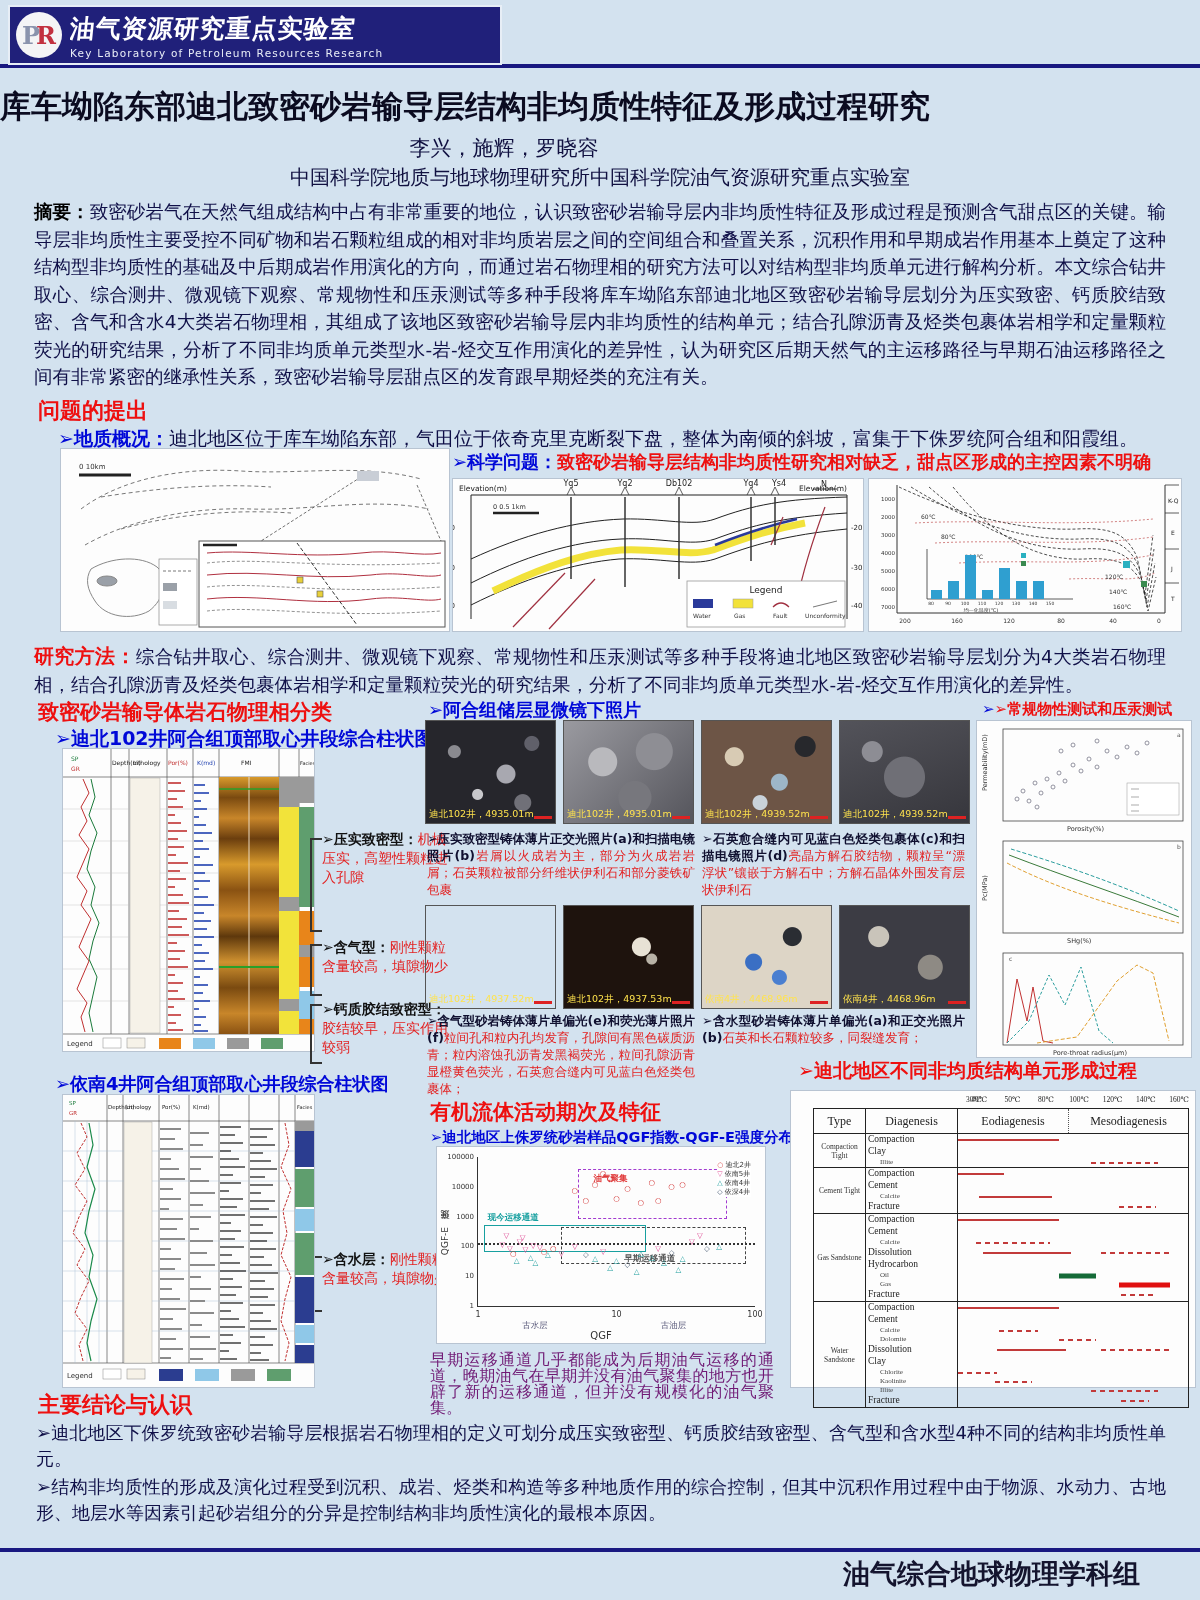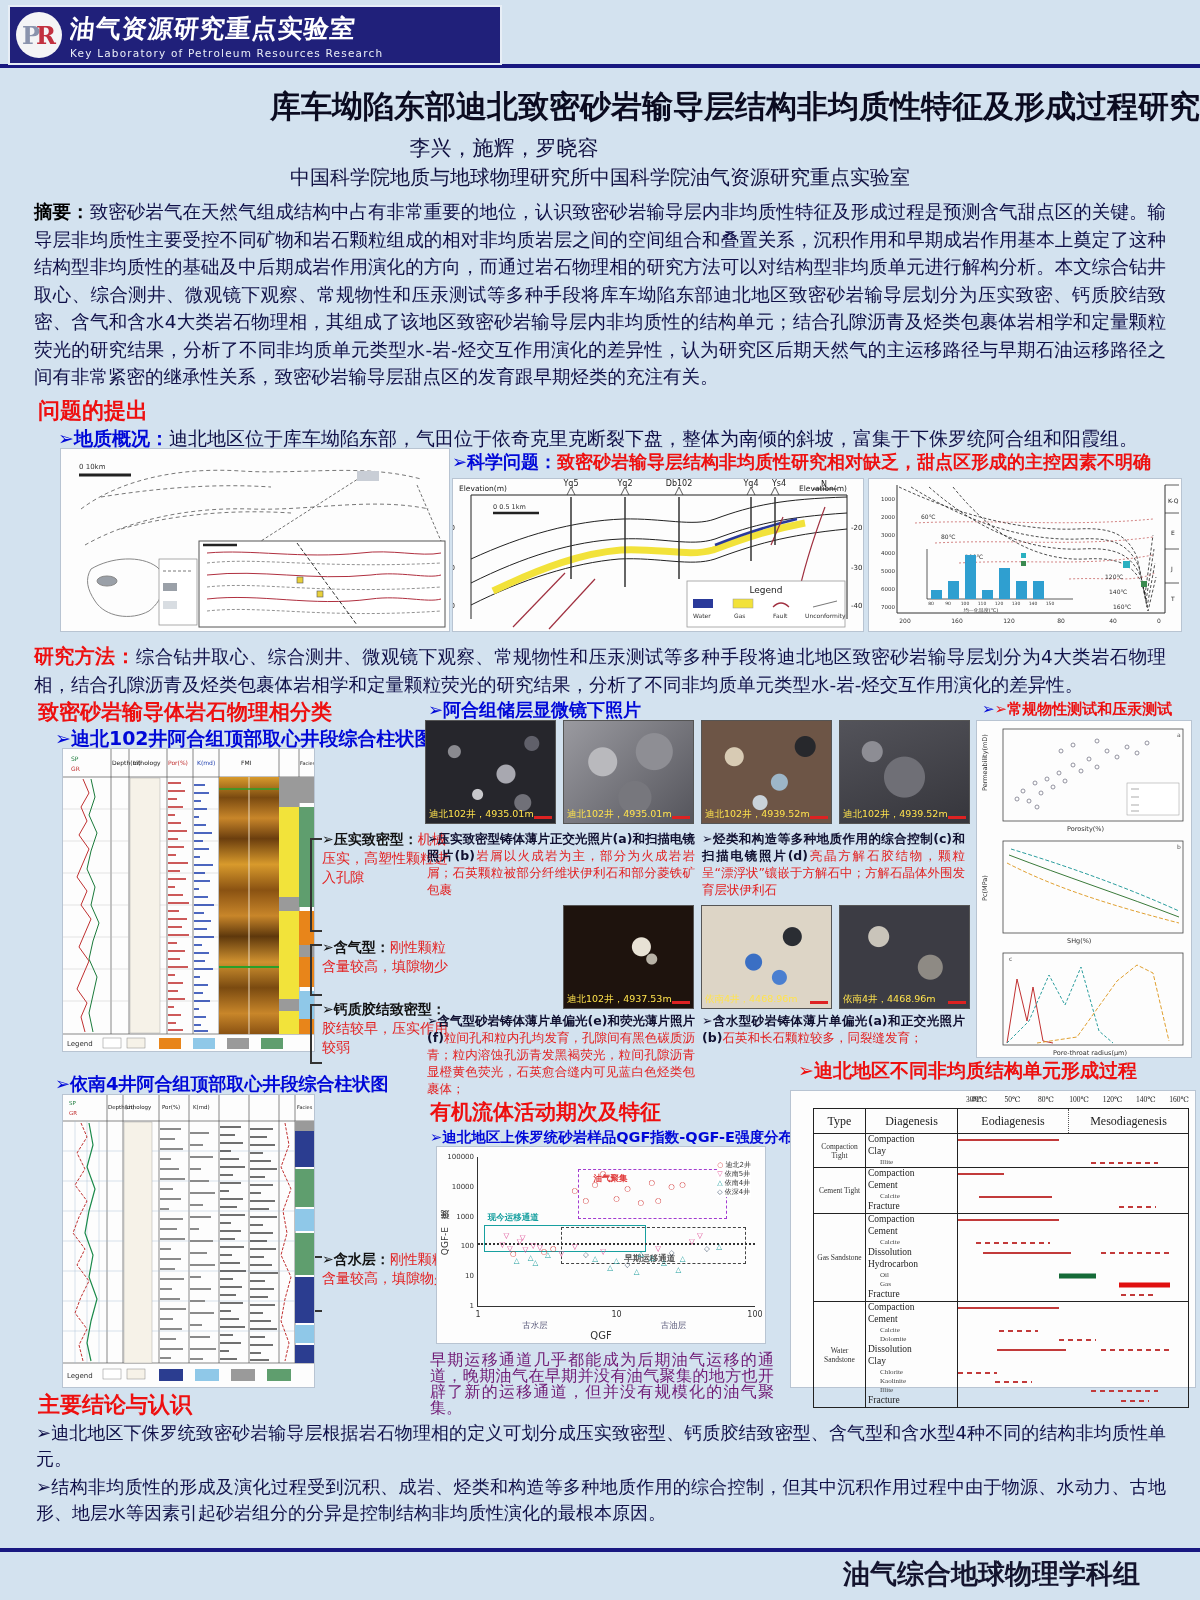--- a/index.html
+++ b/index.html
@@ -21,7 +21,7 @@
   .navy-line{left:0;width:1200px;height:4px;background:#181880;}
   #hline1{top:64px;} #hline2{top:1548px;}
   
-  #main-title{left:0;top:86px;width:1200px;text-align:right;font-size:31px;font-weight:bold;color:#0b0b20;}
+  #main-title{left:0;top:86px;width:1200px;text-align:left;font-size:31px;font-weight:bold;color:#0b0b20;}
   #authors{left:0;top:134px;width:1008px;text-align:center;font-size:21px;color:#101040;}
   #affil{left:0;top:164px;width:1200px;text-align:center;font-size:20px;color:#101040;}
   

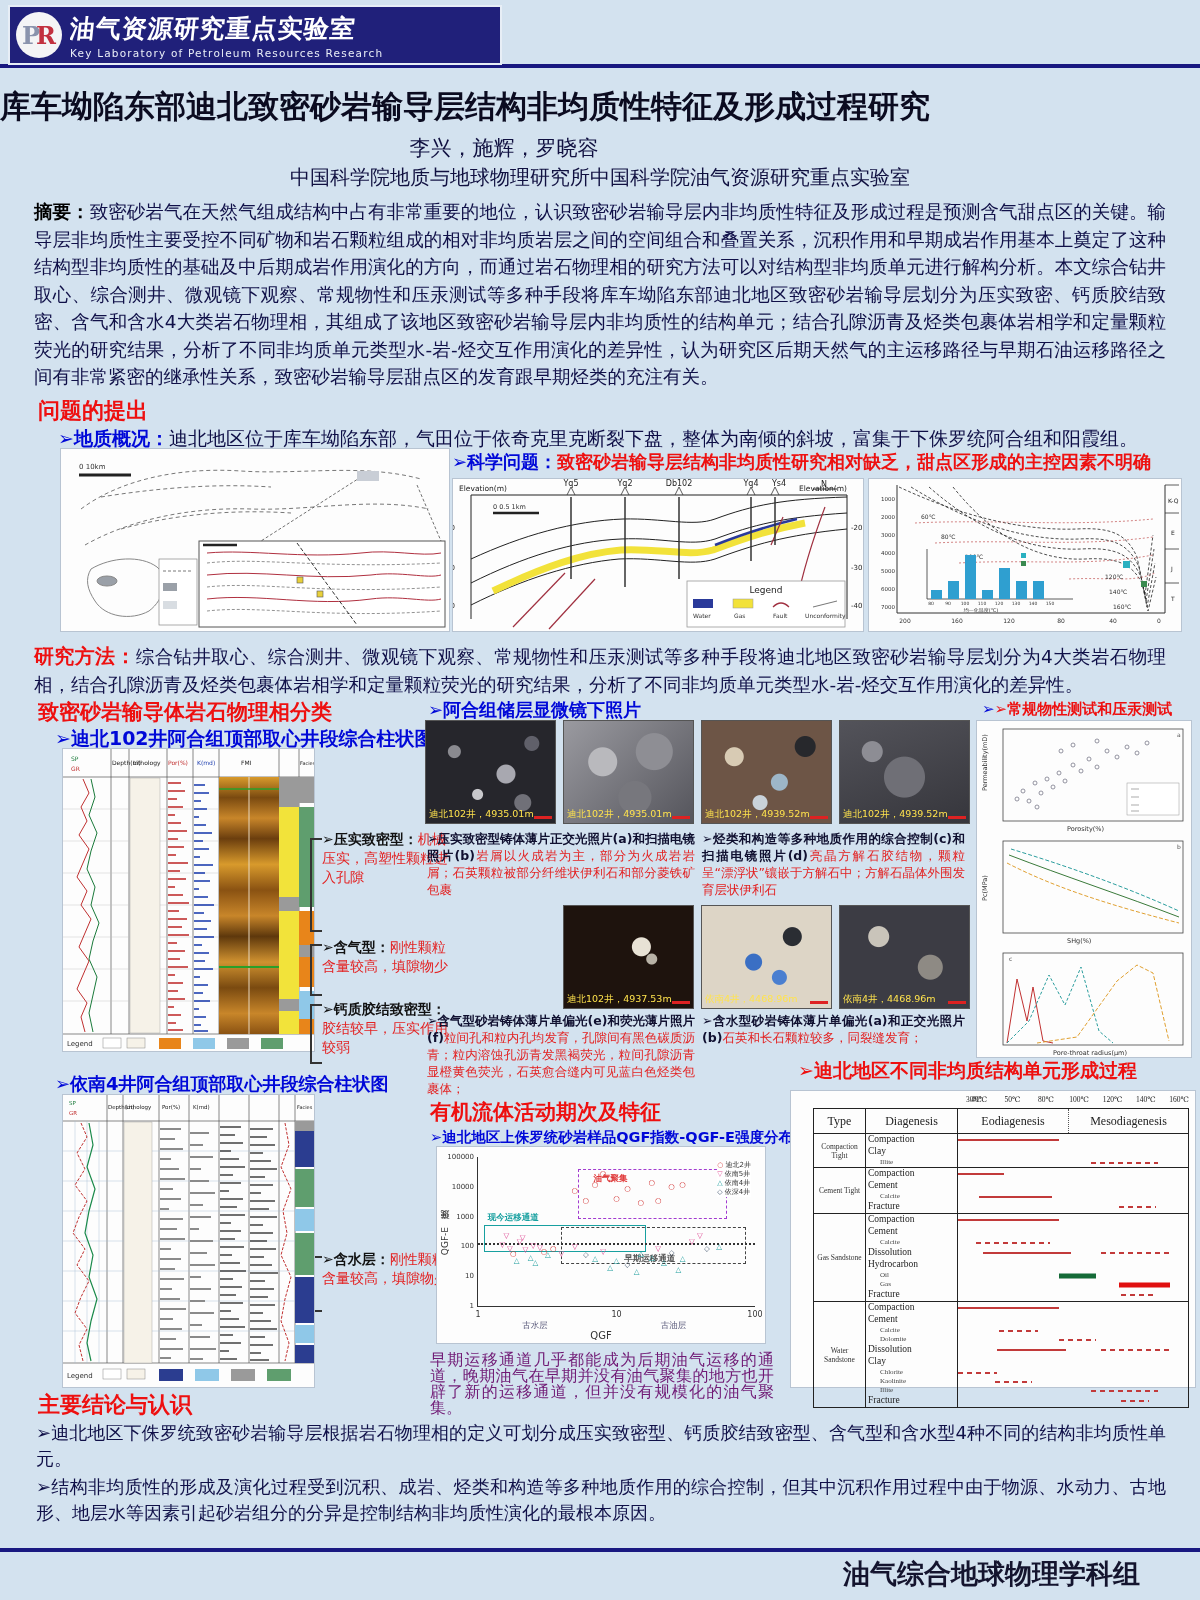--- a/index.html
+++ b/index.html
@@ -714,7 +714,7 @@
     </div>
 
   <div class="abs mcap" id="mcap0"><span class="lab">➢压实致密型铸体薄片正交光照片(a)和扫描电镜照片(b)</span><span class="txt">岩屑以火成岩为主，部分为火成岩岩屑；石英颗粒被部分纤维状伊利石和部分菱铁矿包裹</span></div>
-  <div class="abs mcap" id="mcap1"><span class="lab">➢烃类和构造等多种地质作用的综合控制(c)和扫描电镜照片(d)</span><span class="txt">亮晶方解石胶结物，颗粒呈“漂浮状”镶嵌于方解石中；方解石晶体外围发育层状伊利石</span></div>
+  <div class="abs mcap" id="mcap1"><span class="lab">➢石英愈合缝内可见蓝白色烃类包裹体(c)和扫描电镜照片(d)</span><span class="txt">亮晶方解石胶结物，颗粒呈“漂浮状”镶嵌于方解石中；方解石晶体外围发育层状伊利石</span></div>
 
   <div class="abs photo ph5" style="left:563px;top:905px;">
       <span class="cap">迪北102井，4937.53m</span>

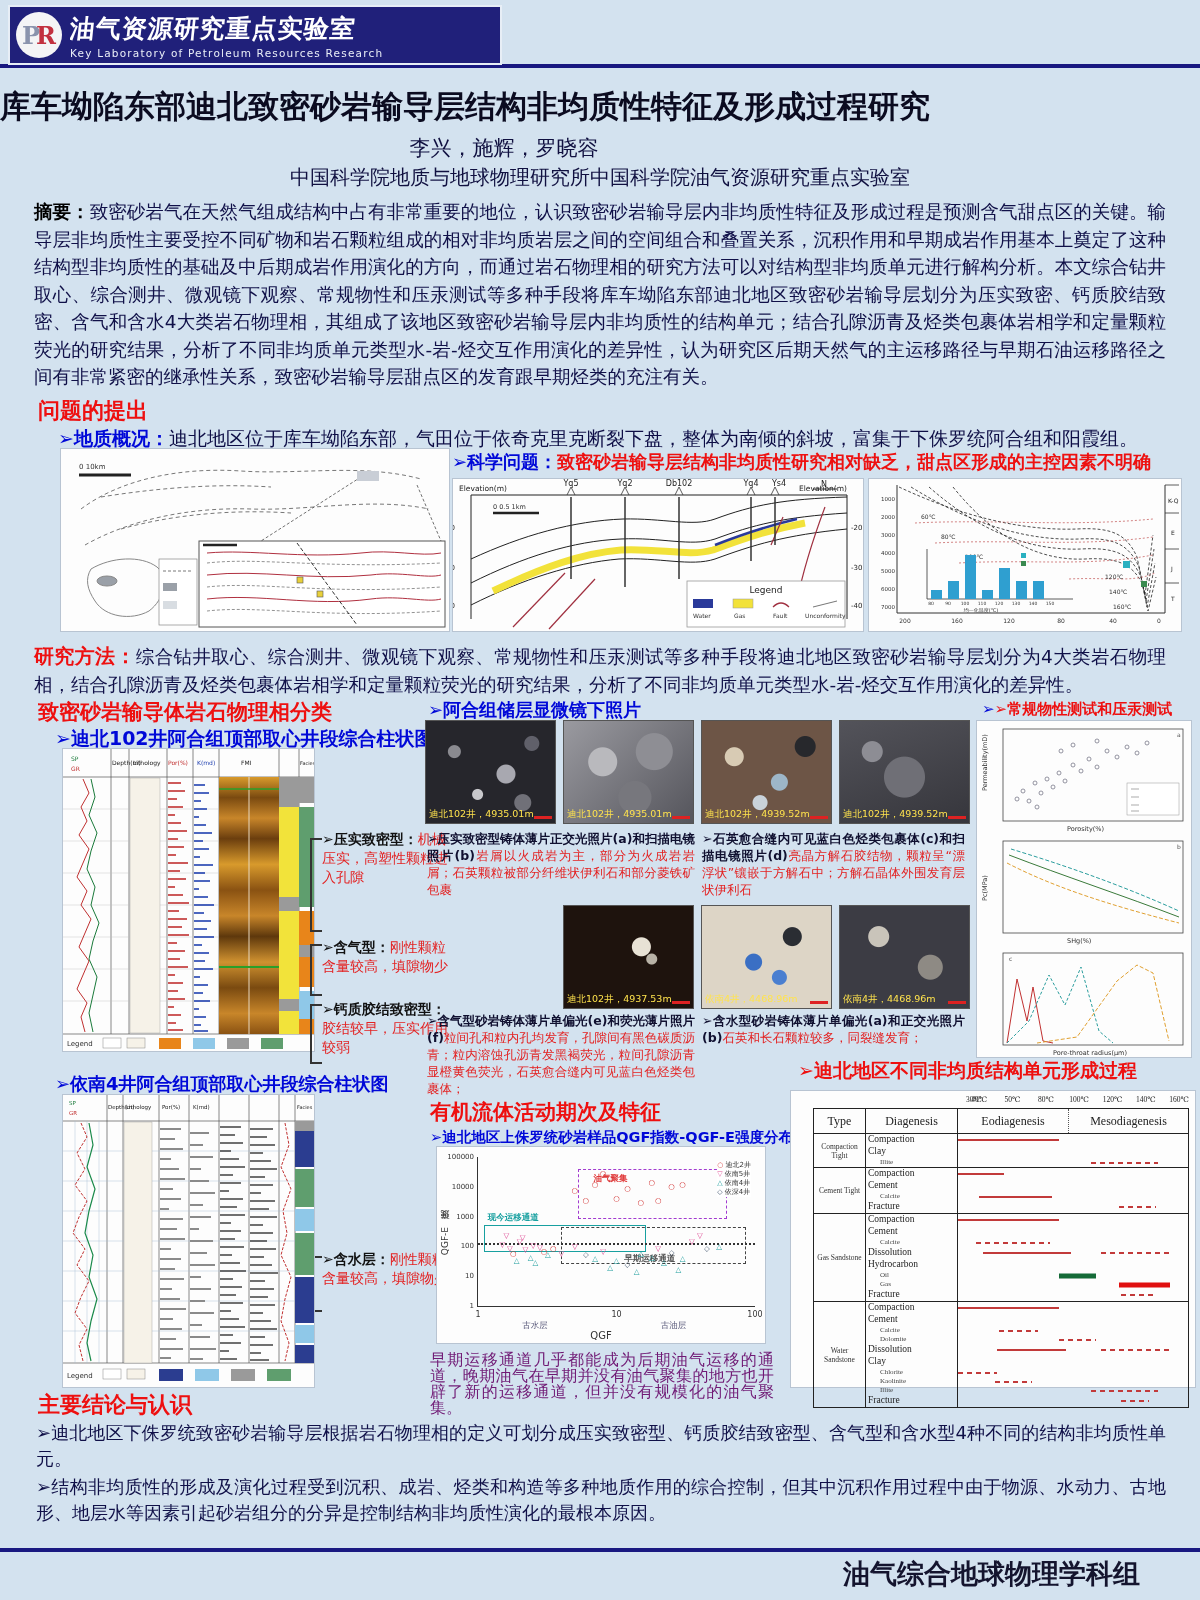--- a/index.html
+++ b/index.html
@@ -716,6 +716,10 @@
   <div class="abs mcap" id="mcap0"><span class="lab">➢压实致密型铸体薄片正交光照片(a)和扫描电镜照片(b)</span><span class="txt">岩屑以火成岩为主，部分为火成岩岩屑；石英颗粒被部分纤维状伊利石和部分菱铁矿包裹</span></div>
   <div class="abs mcap" id="mcap1"><span class="lab">➢石英愈合缝内可见蓝白色烃类包裹体(c)和扫描电镜照片(d)</span><span class="txt">亮晶方解石胶结物，颗粒呈“漂浮状”镶嵌于方解石中；方解石晶体外围发育层状伊利石</span></div>
 
+  <div class="abs photo ph4" style="left:425px;top:905px;">
+      <span class="cap">迪北102井，4937.52m</span>
+      <span class="sbar"></span>
+    </div>
   <div class="abs photo ph5" style="left:563px;top:905px;">
       <span class="cap">迪北102井，4937.53m</span>
       <span class="sbar"></span>

